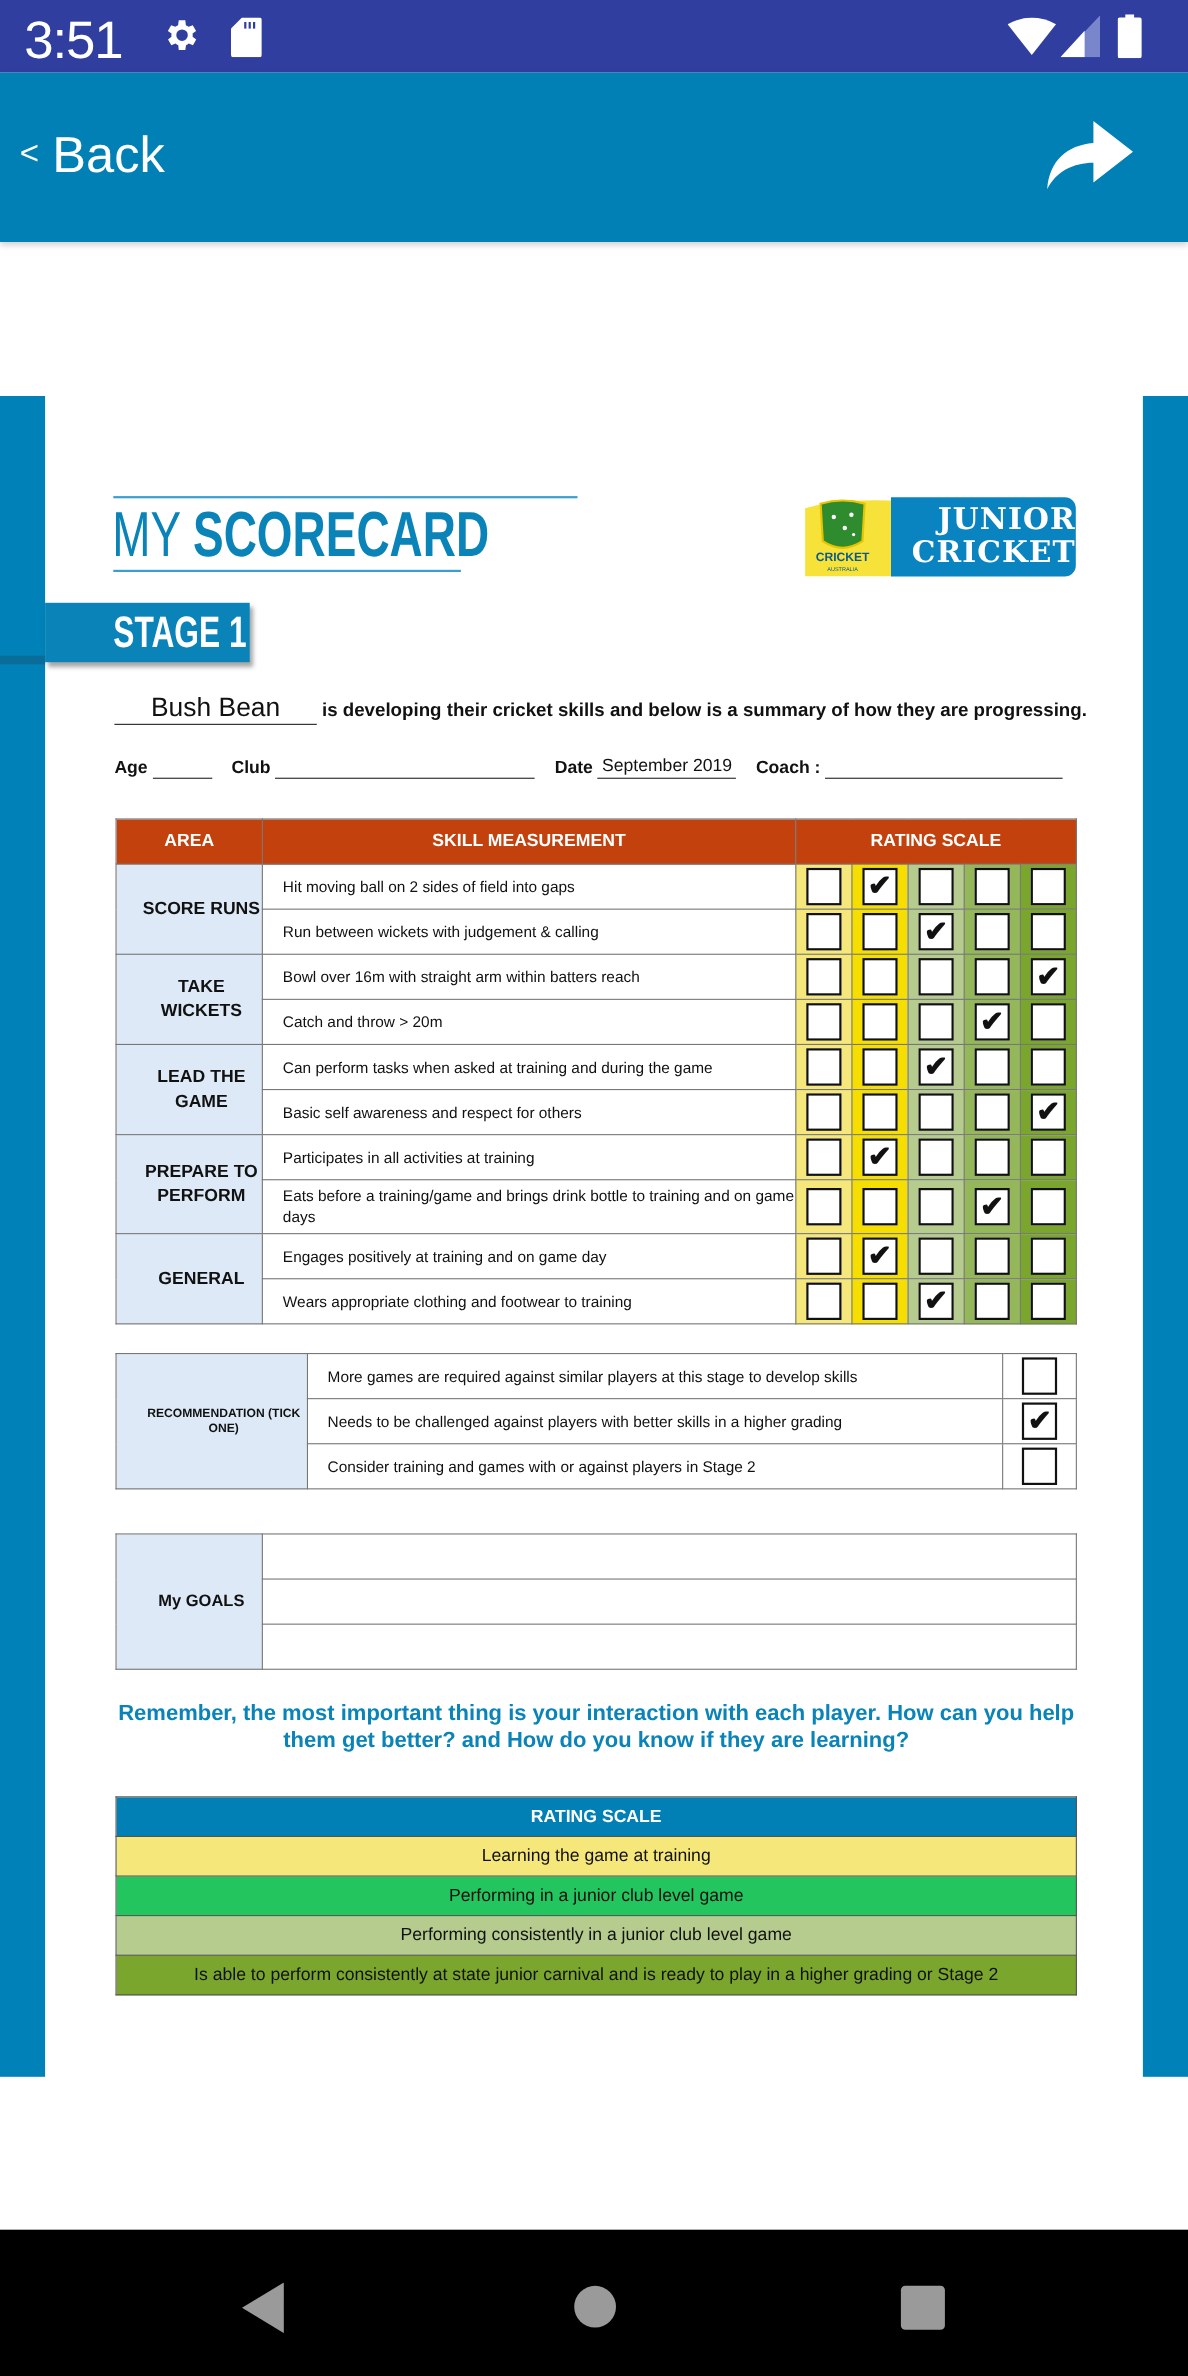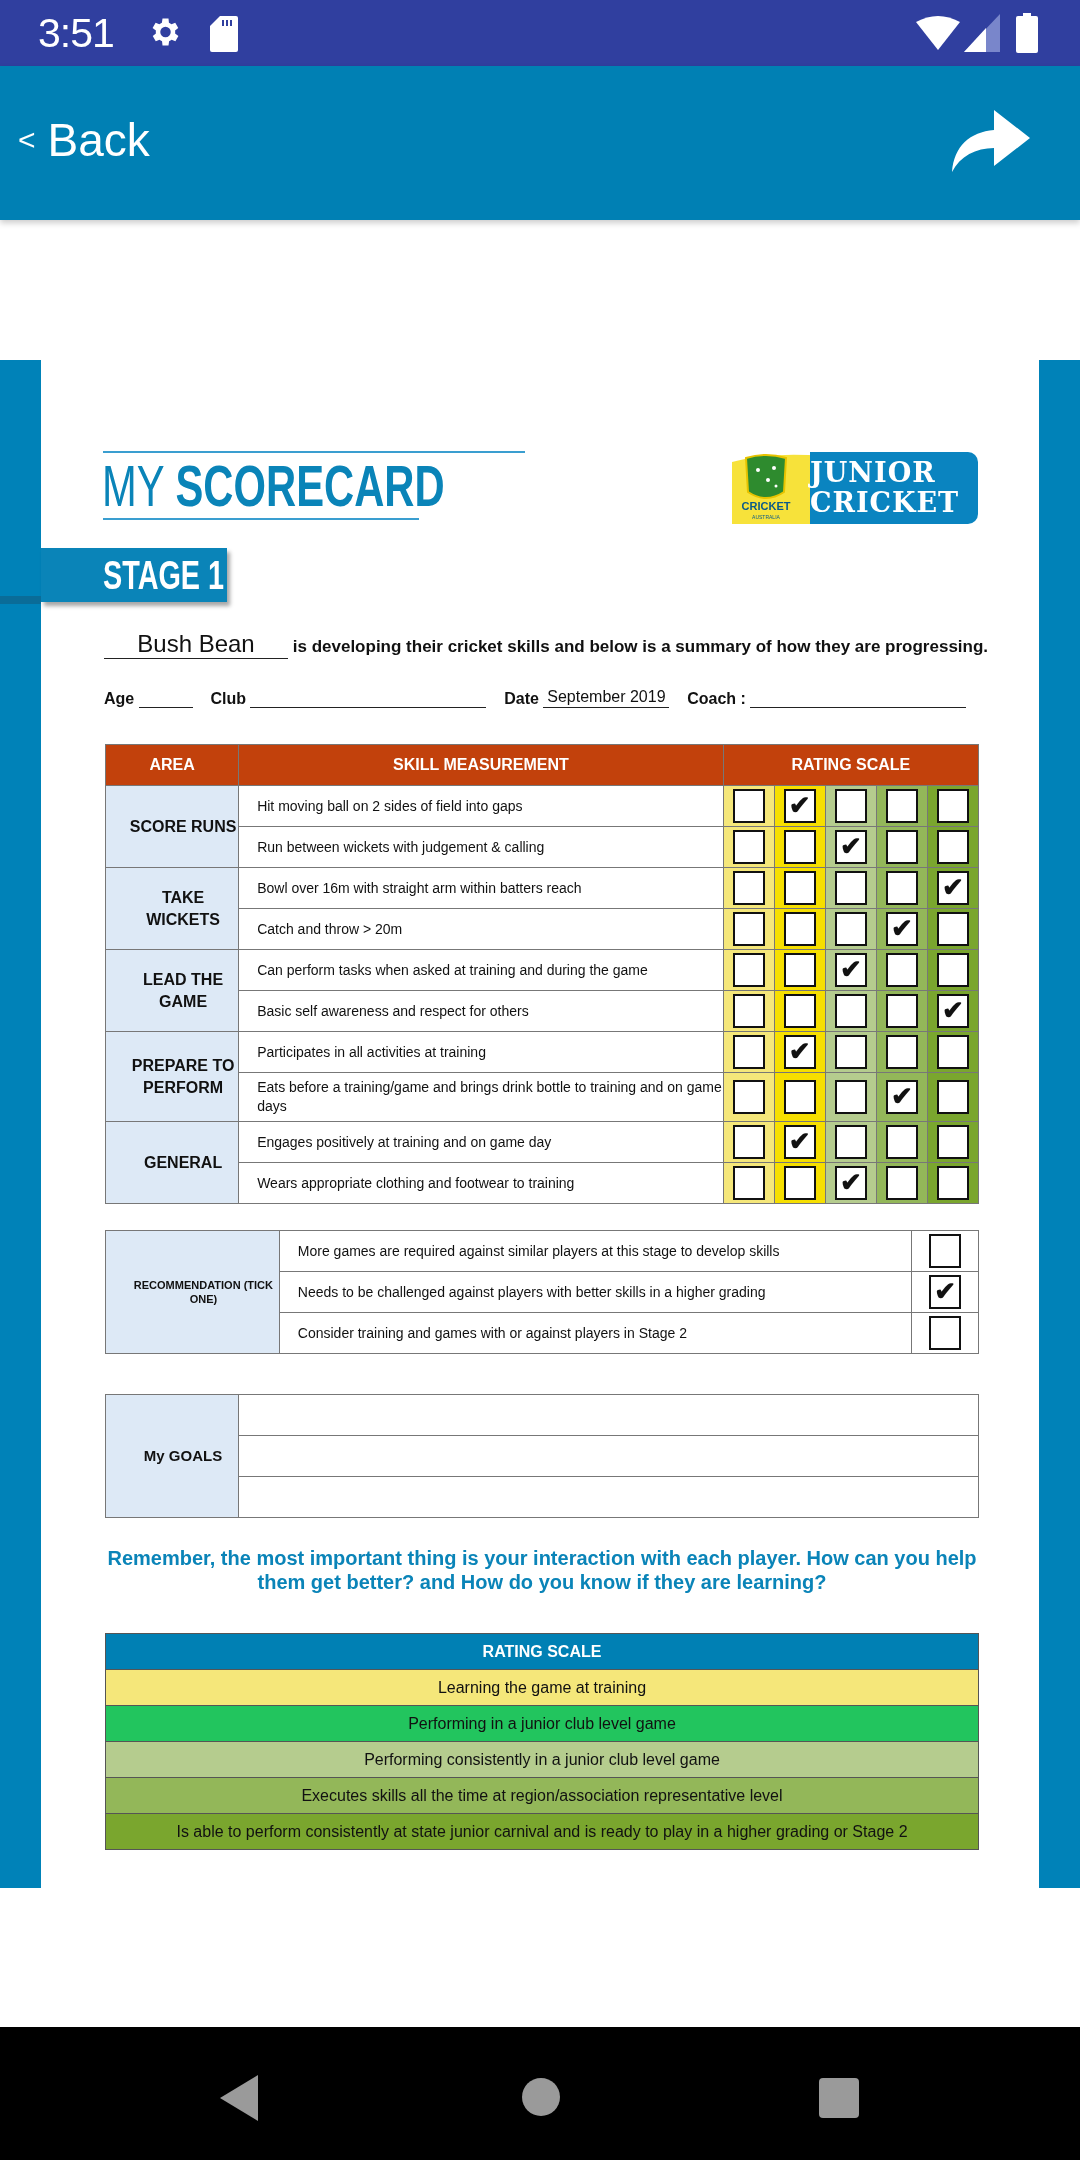--- a/index.html
+++ b/index.html
@@ -5,7 +5,7 @@
   * { box-sizing: border-box; margin: 0; padding: 0; }
   html, body { width: 1080px; height: 2160px; overflow: hidden; background: #fff; font-family: "Liberation Sans", sans-serif; }
   .statusbar { position: absolute; left: 0; top: 0; width: 1080px; height: 66px; background: #303f9f; color: #fff; }
-  .sb-time { position: absolute; left: 38px; top: 10px; font-size: 41px; letter-spacing: -1px; }
+  .sb-time { position: absolute; left: 22px; top: 10px; font-size: 48px; letter-spacing: -1px; }
   .sb-gear { position: absolute; left: 146px; top: 14px; width: 36px; height: 36px; }
   .sb-sd { position: absolute; left: 210px; top: 16px; width: 28px; height: 36px; }
   .sb-wifi { position: absolute; left: 916px; top: 16px; width: 44px; height: 34px; }

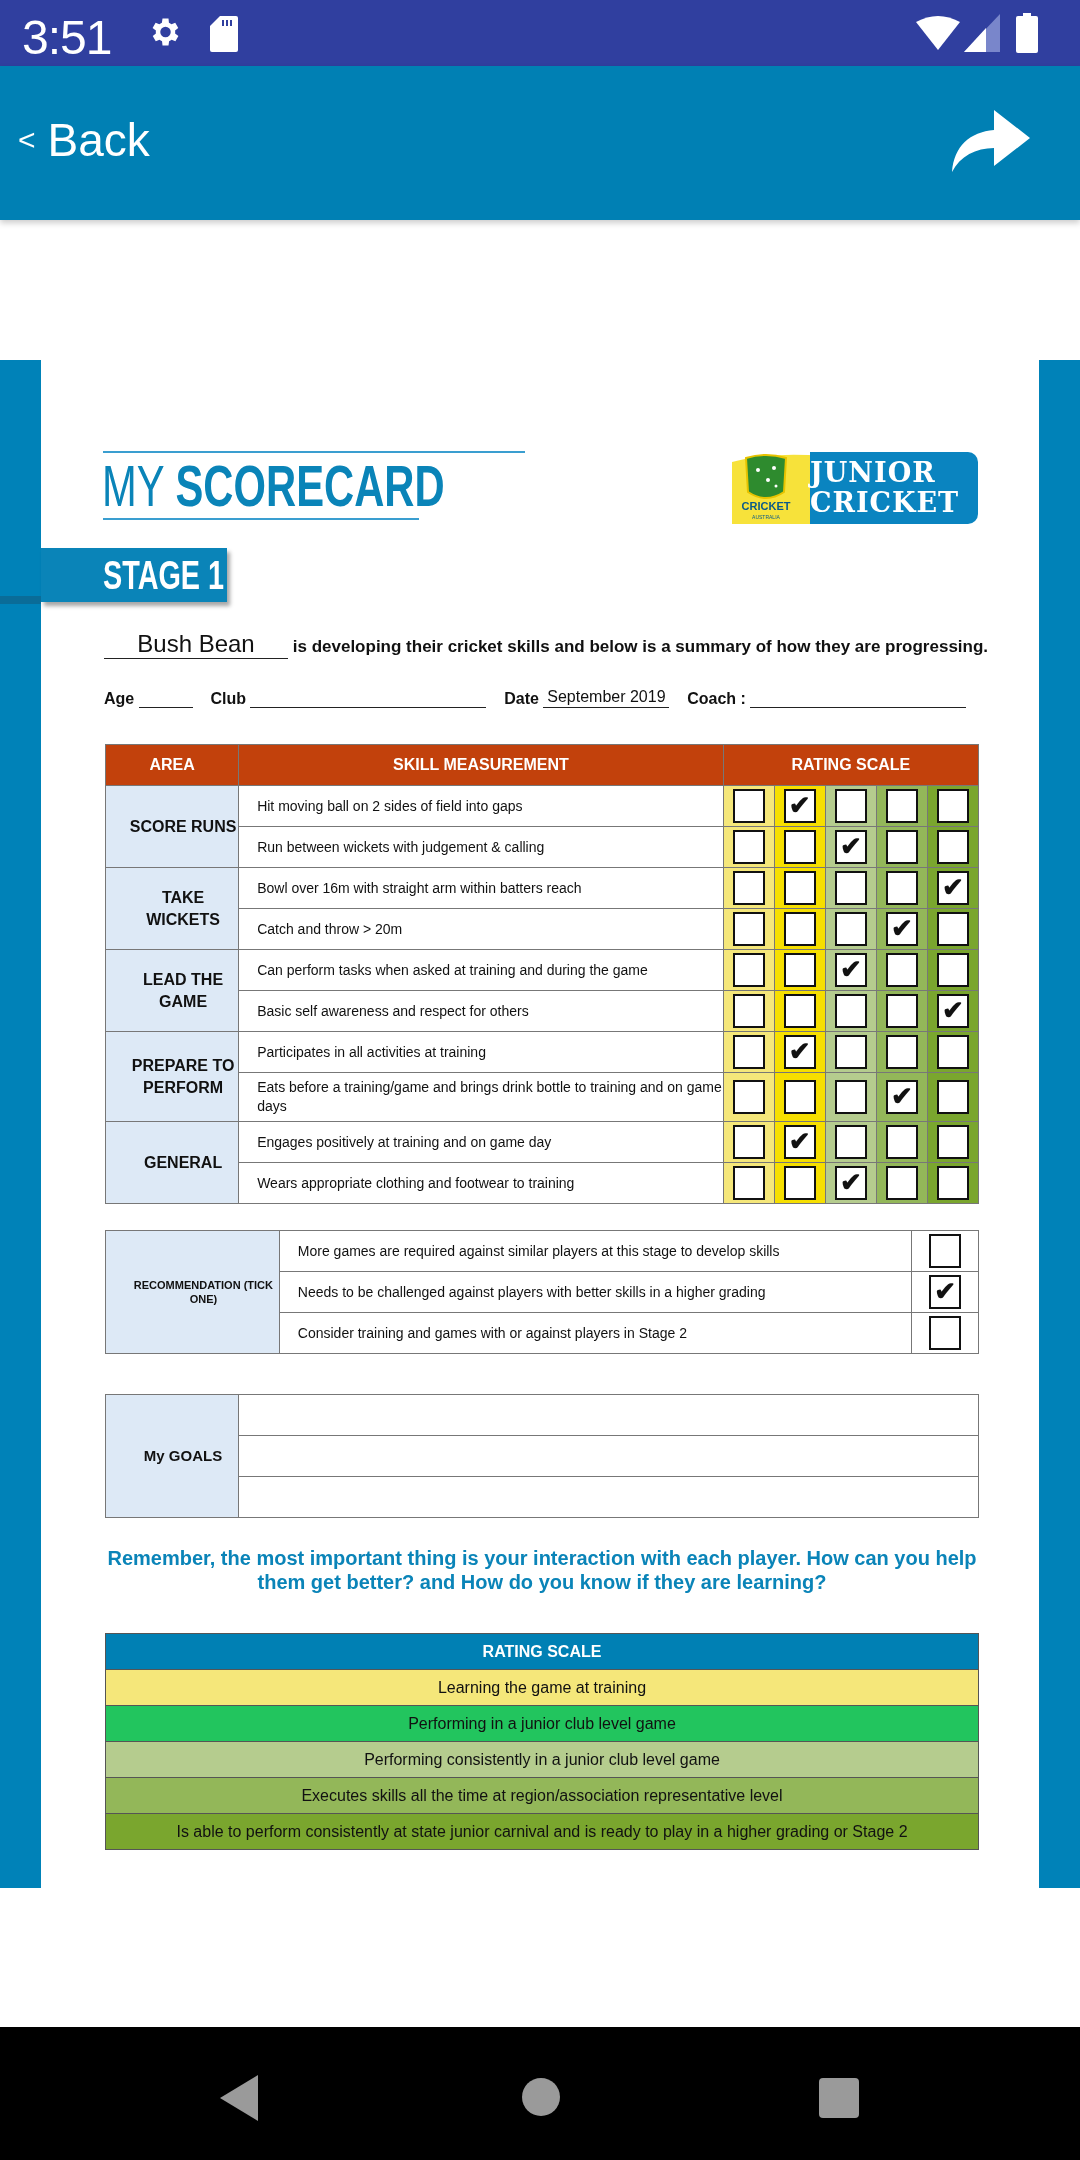--- a/index.html
+++ b/index.html
@@ -29,7 +29,7 @@
 
   .logo { position: absolute; left: 728px; top: 452px; width: 250px; height: 72px; }
   .logo-shield { position: absolute; left: 0; top: 0; width: 110px; height: 72px; }
-  .logo-box { position: absolute; left: 82px; top: 0; width: 168px; height: 72px; background: #0a84c0; border-radius: 0 10px 10px 0; color: #fff; font-family: "DejaVu Serif", serif; font-weight: bold; text-align: left; font-size: 27px; line-height: 30px; padding-top: 6px; letter-spacing: 1px; }
+  .logo-box { position: absolute; left: 82px; top: 0; width: 168px; height: 72px; background: #0a84c0; border-radius: 0 10px 10px 0; color: #fff; font-family: "DejaVu Serif", serif; font-weight: bold; text-align: right; font-size: 27px; line-height: 30px; padding-top: 6px; letter-spacing: 1px; }
 
   .stage { position: absolute; left: 41px; top: 548px; width: 186px; height: 54px; background: #0a84b8; box-shadow: 3px 4px 4px rgba(0,0,0,0.35); color: #fff; font-weight: bold; font-size: 40px; line-height: 54px; }
   .stage span { display: inline-block; margin-left: 62px; transform: scaleX(0.72); transform-origin: left center; white-space: nowrap; }

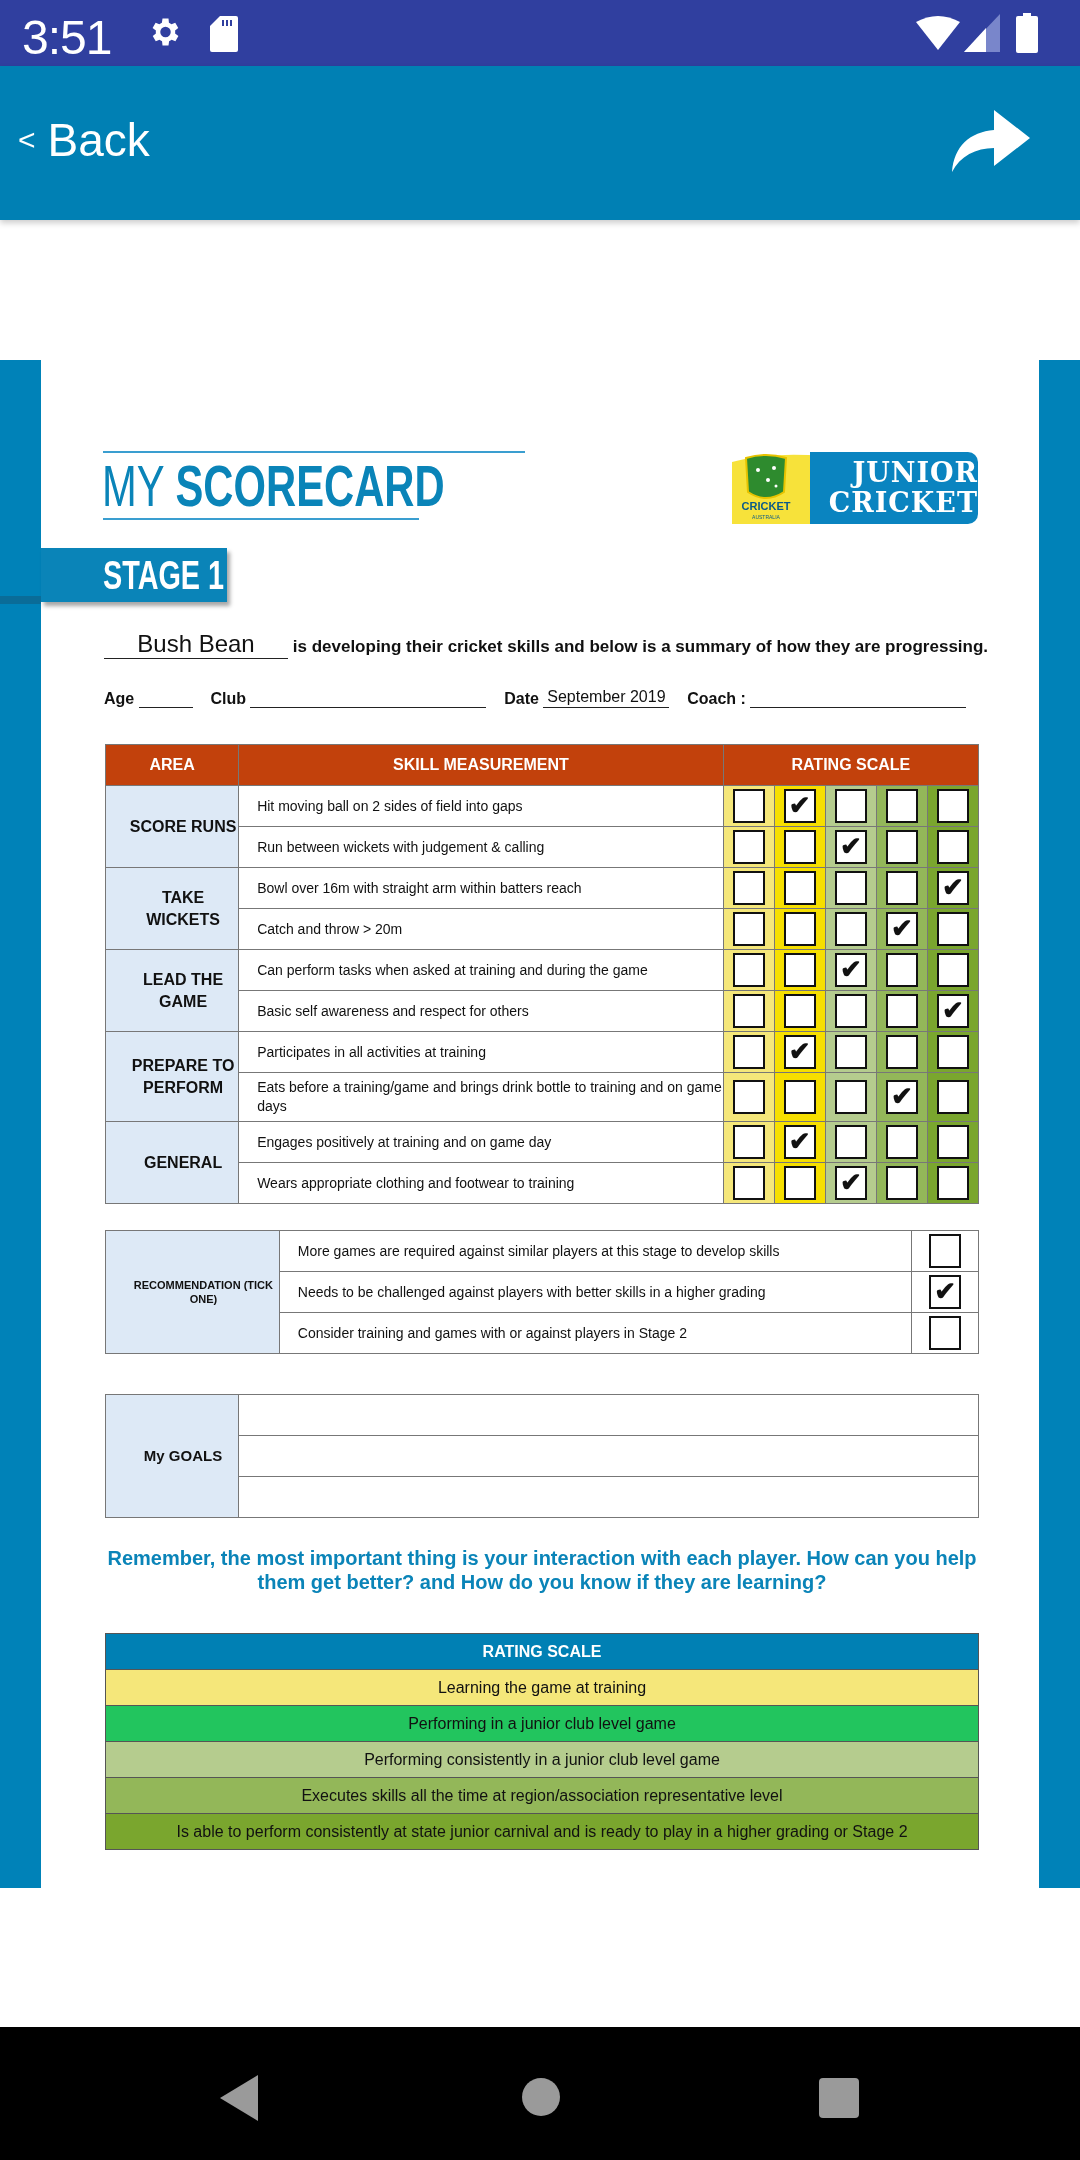--- a/index.html
+++ b/index.html
@@ -303,9 +303,6 @@
         <td style="background: rgb(181, 204, 142);">Performing consistently in a junior club level game</td>
       </tr>
       <tr>
-        <td style="background: rgb(147, 183, 89);">Executes skills all the time at region/association representative level</td>
-      </tr>
-      <tr>
         <td style="background: rgb(122, 166, 46);">Is able to perform consistently at state junior carnival and is ready to play in a higher grading or Stage 2</td>
       </tr>
     </tbody>

